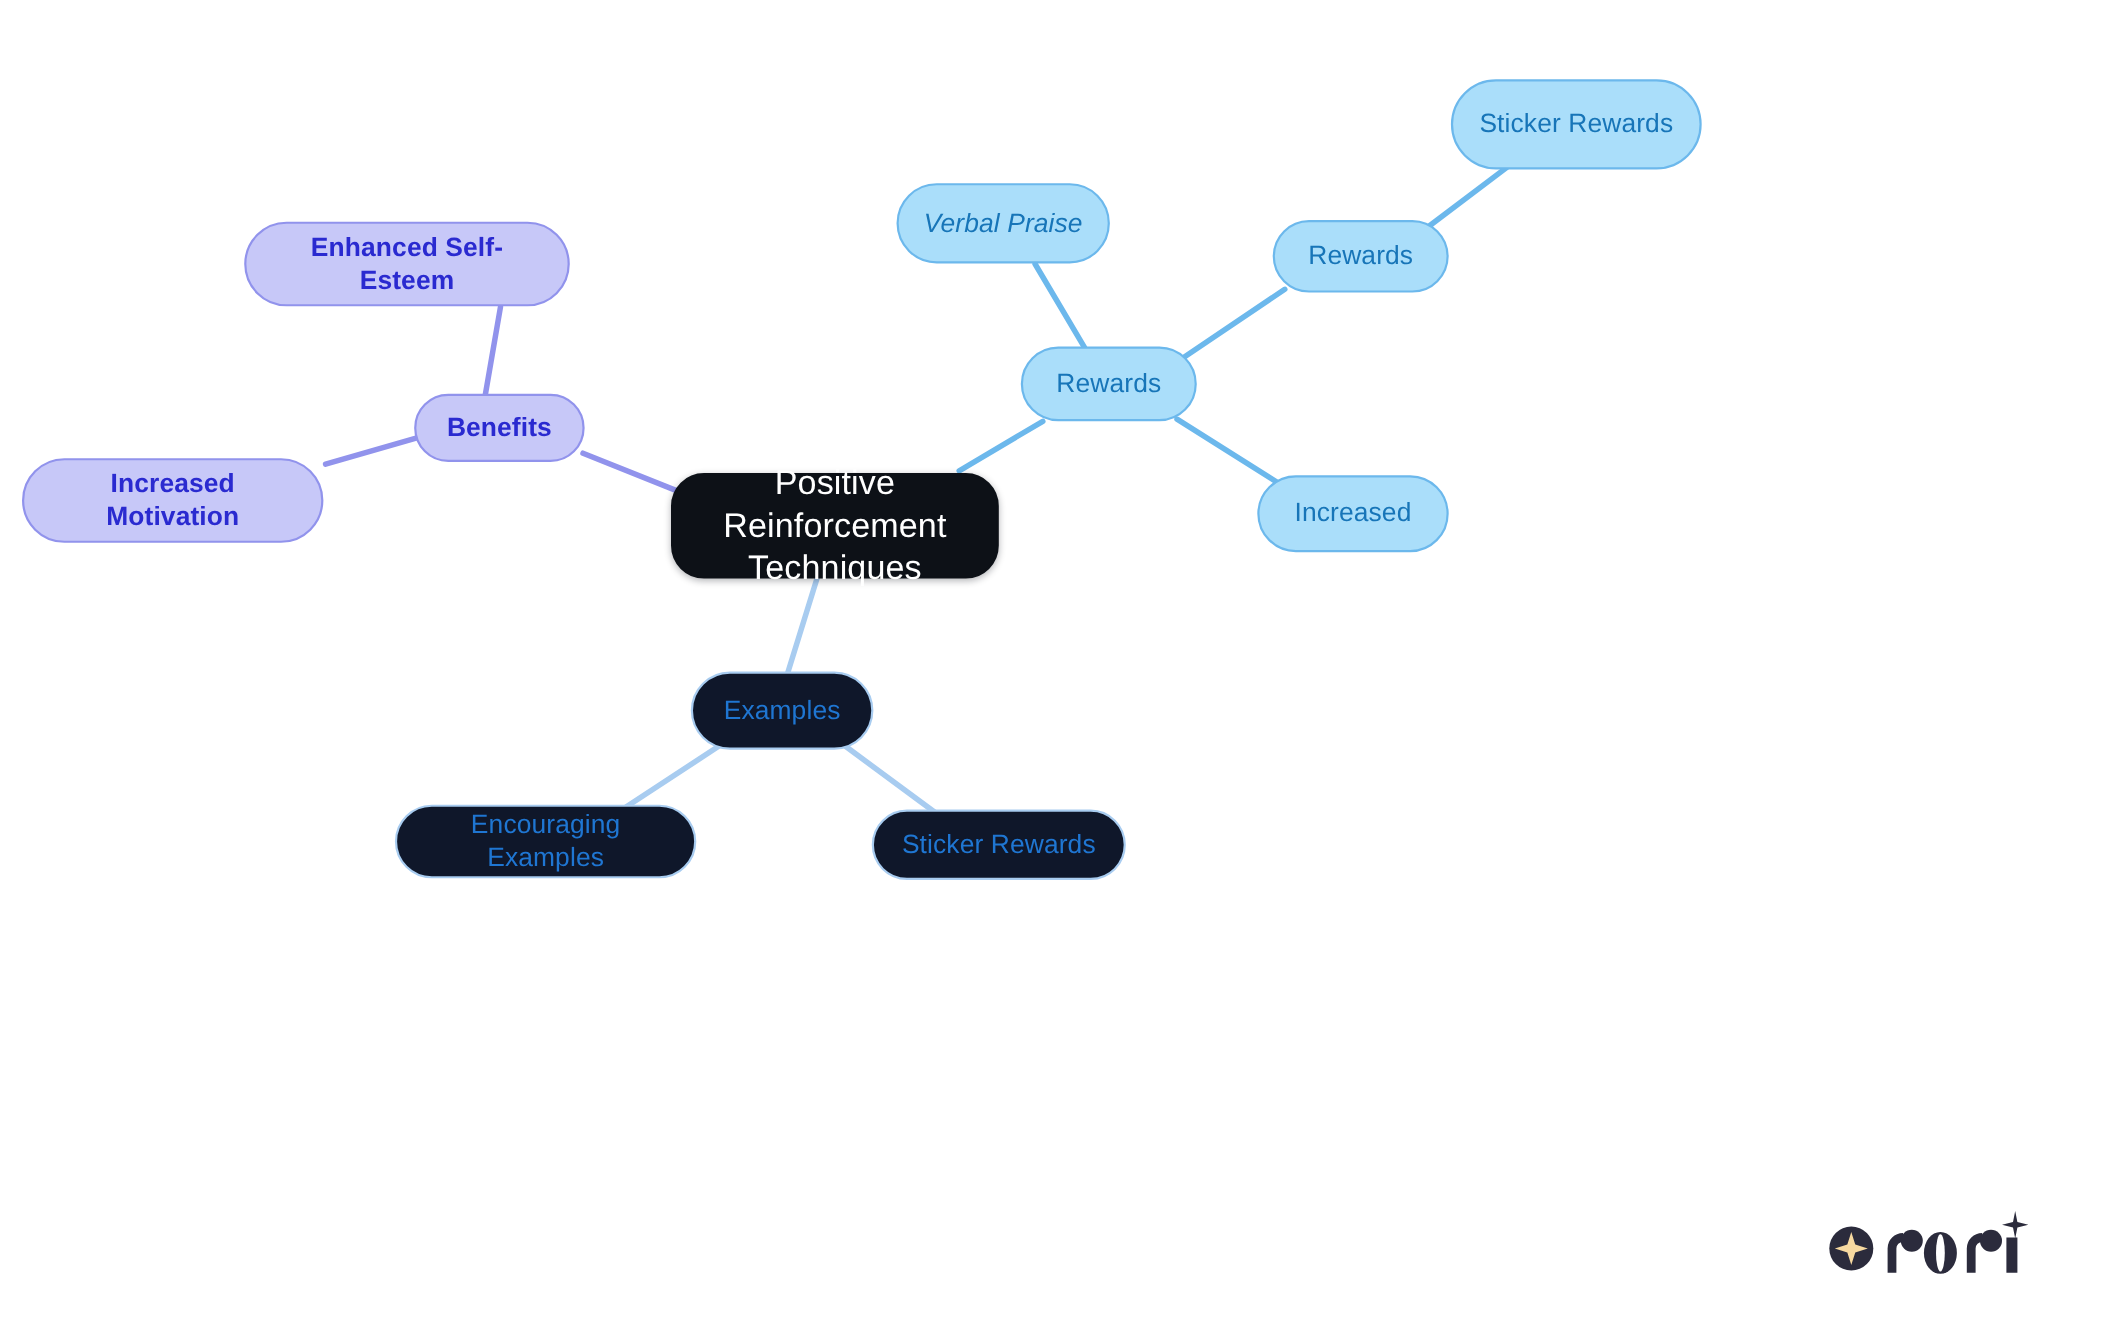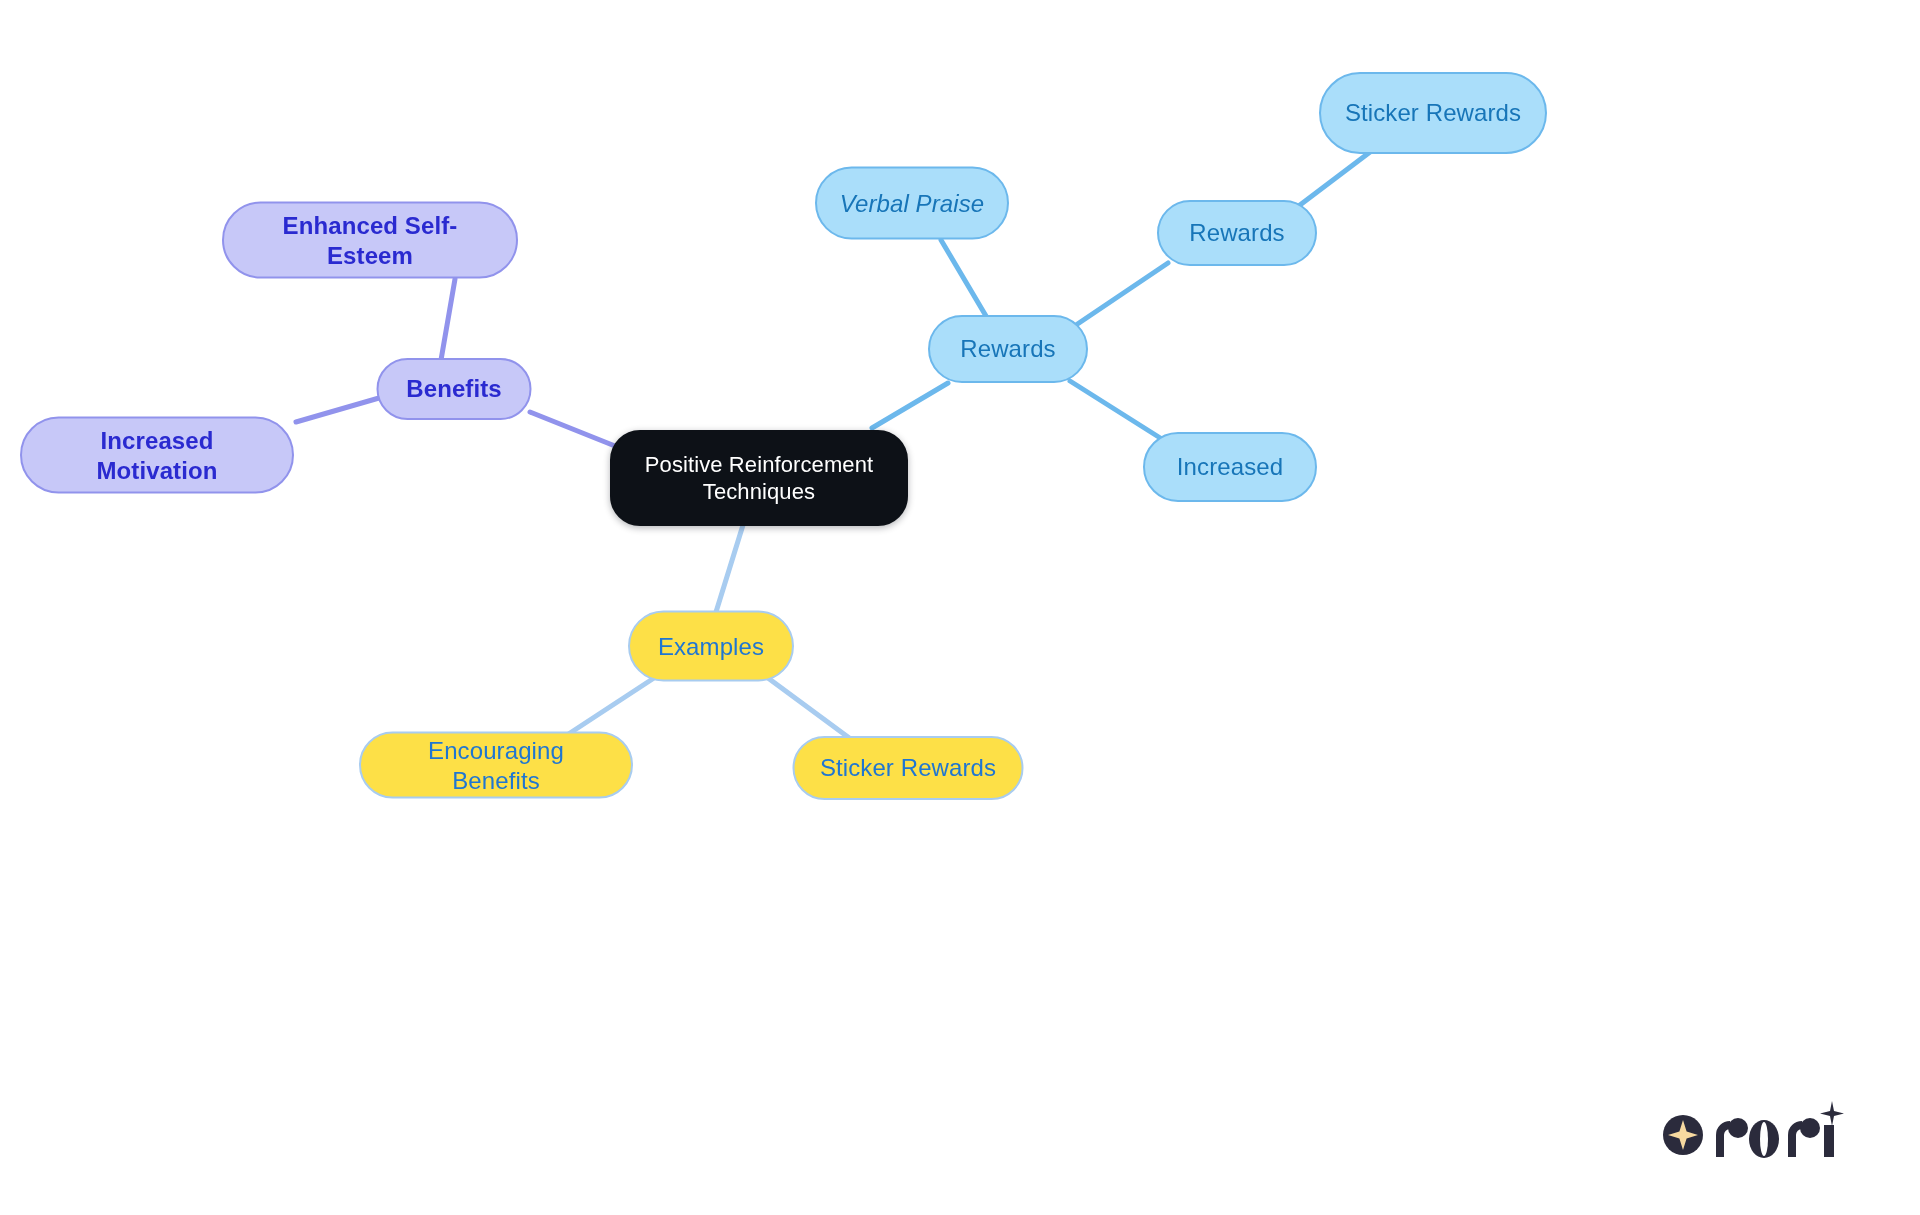--- a/index.html
+++ b/index.html
@@ -54,7 +54,7 @@
     border-color: #0d1117;
     color: #ffffff;
     border-radius: 30px;
-    font-size: 22px;
+    font-size: 31px;
     padding: 0 26px;
     box-shadow: 0 2px 7px rgba(10, 14, 22, 0.30);
   }

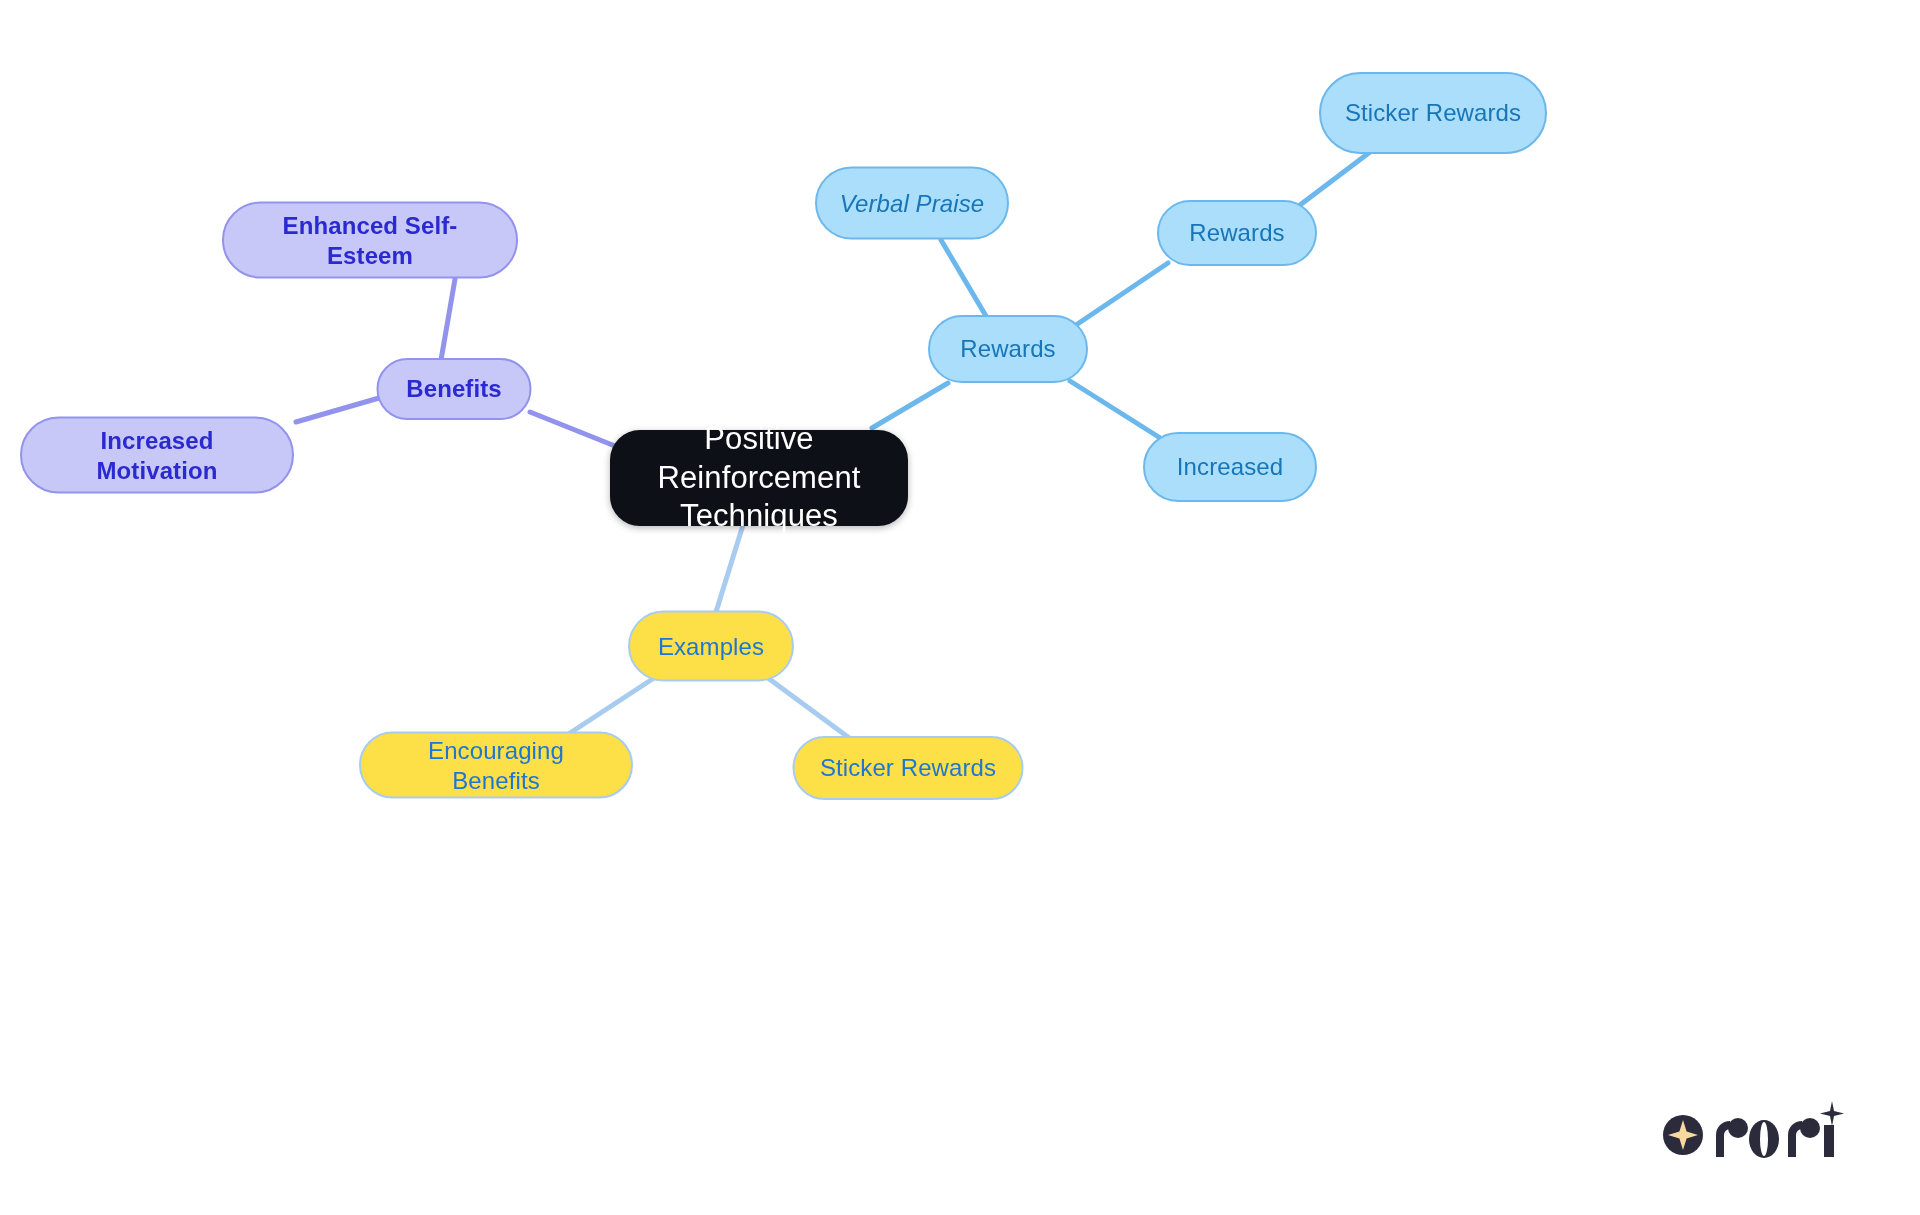--- a/index.html
+++ b/index.html
@@ -80,7 +80,7 @@
 
   
   .node.paleblue {
-    background: #fde047;
+    background: #0f172a;
     border-color: #a8ccf0;
     color: #1f76d2;
     font-size: 24px;

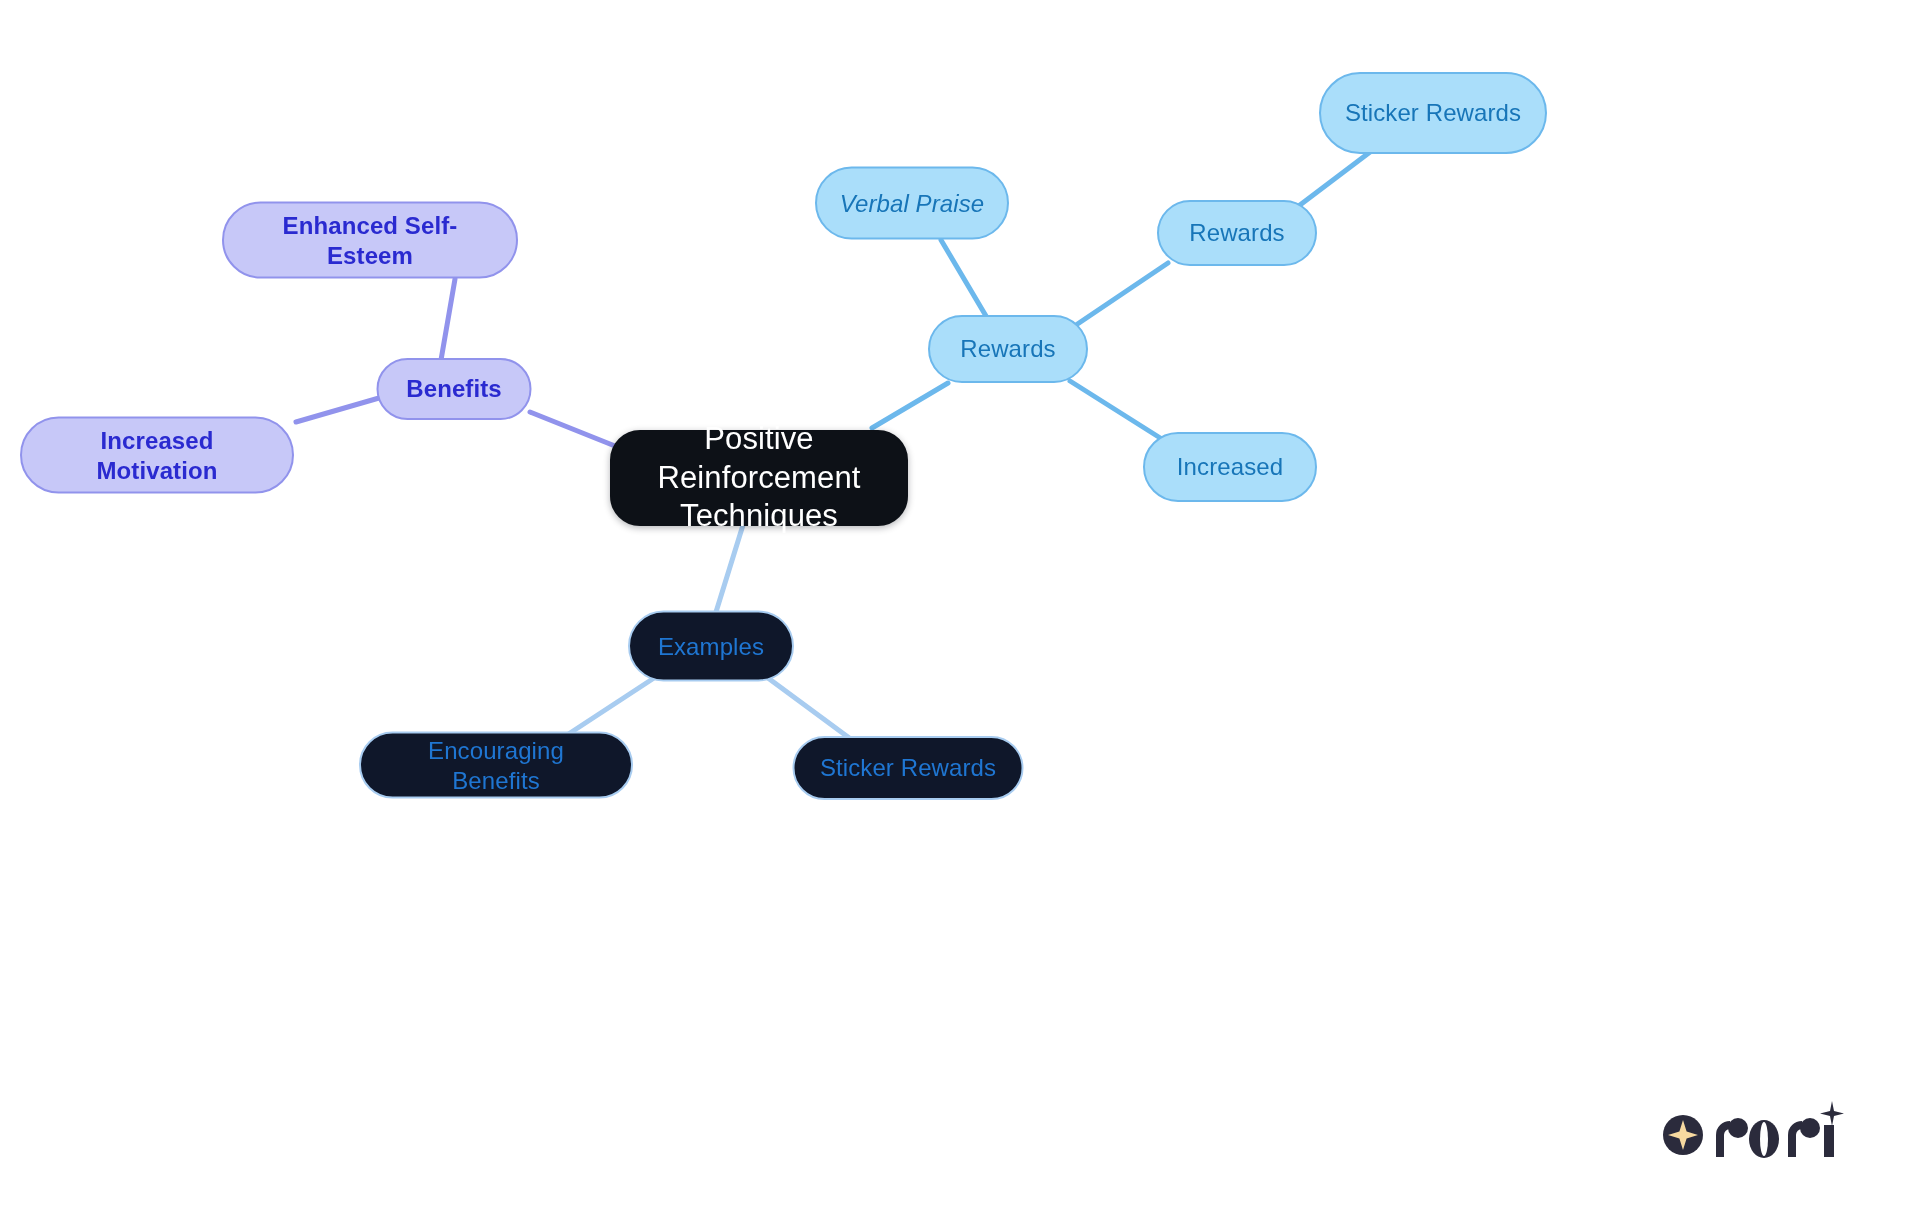--- a/index.html
+++ b/index.html
@@ -139,7 +139,7 @@
 
   <div class="node paleblue" style="left:711px; top:646px; width:166px; height:71px;">Examples</div>
 
-  <div class="node paleblue" style="left:496px; top:765px; width:274px; height:67px;">Encouraging Benefits</div>
+  <div class="node paleblue" style="left:496px; top:765px; width:274px; height:67px;">Encouraging Examples</div>
 
   <div class="node paleblue" style="left:908px; top:768px; width:231px; height:64px;">Sticker Rewards</div>
 

